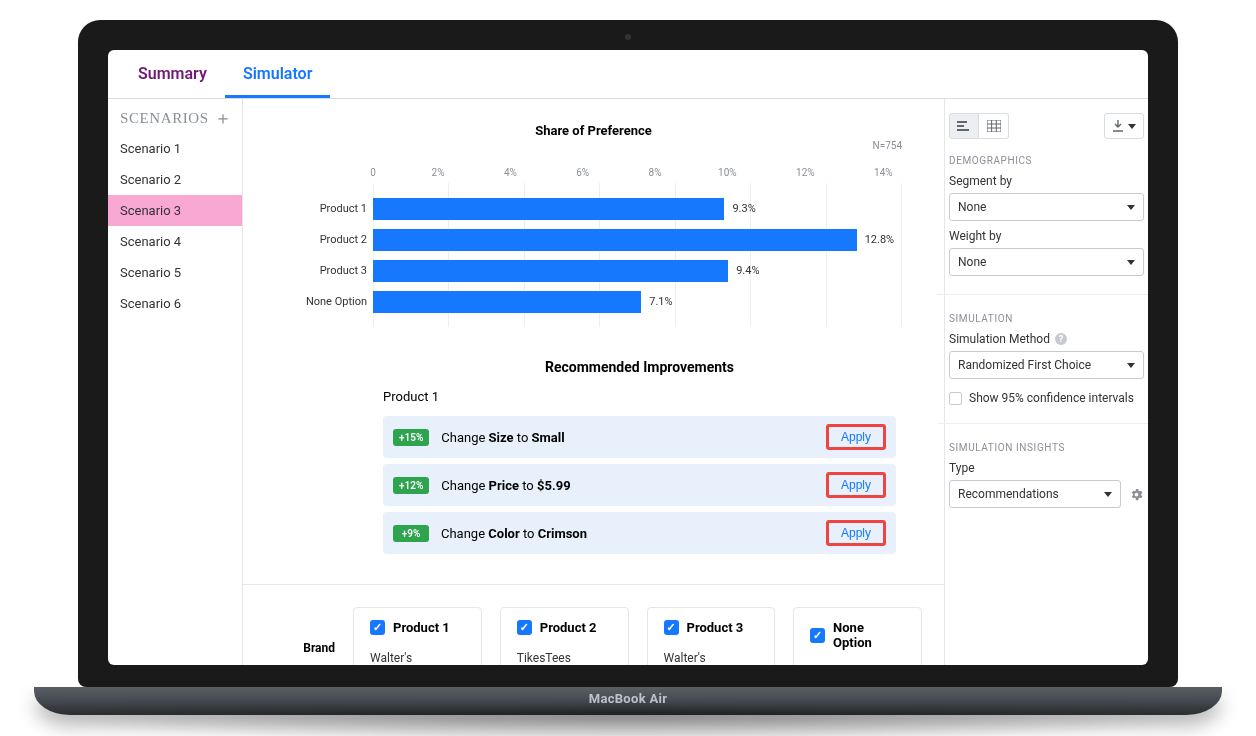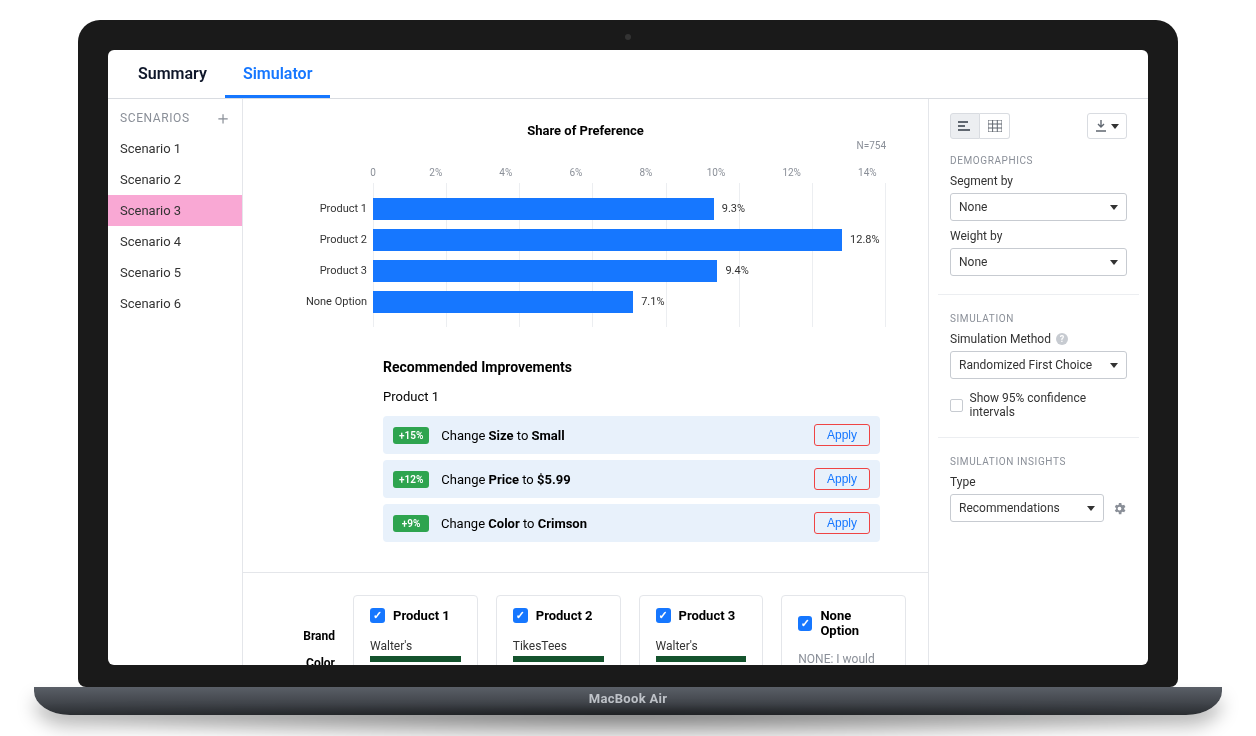--- a/index.html
+++ b/index.html
@@ -75,7 +75,7 @@
       padding: 14px 18px 12px;
       font-size: 16px;
       font-weight: 600;
-      color: #0f172a;
+      color: #701a75;
       cursor: pointer;
       border-bottom: 3px solid transparent;
     }

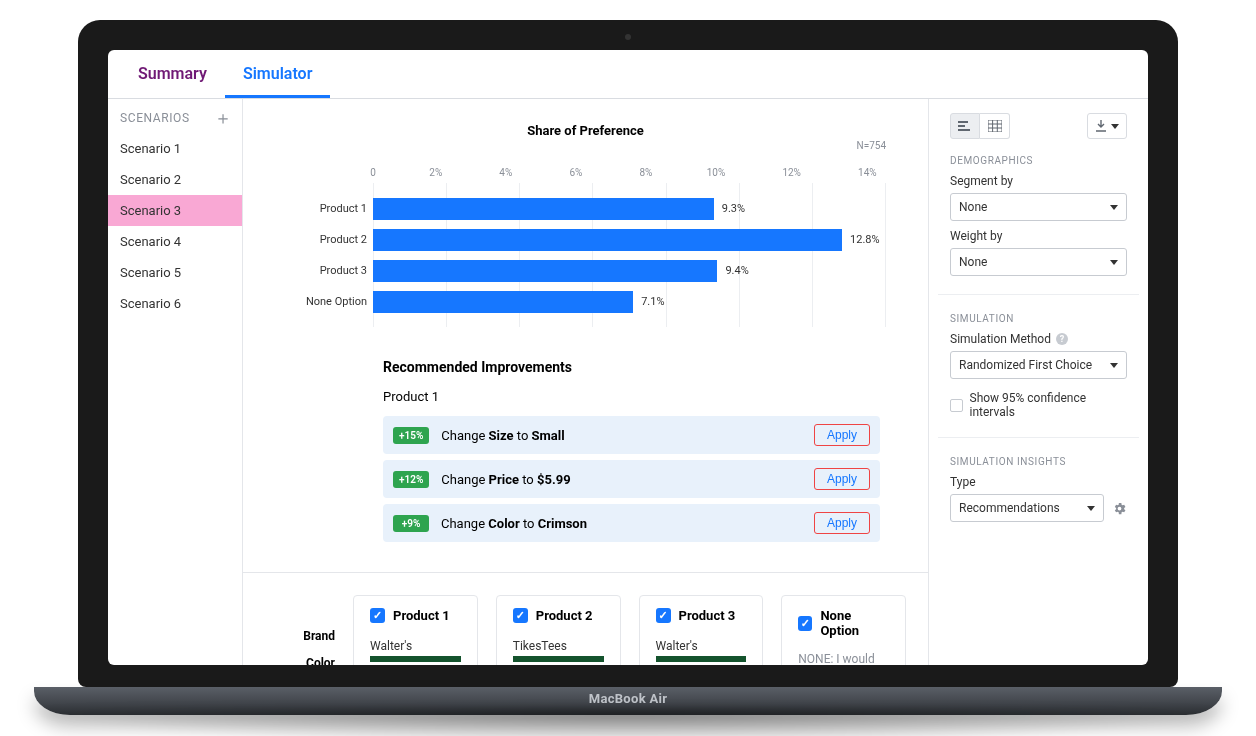--- a/index.html
+++ b/index.html
@@ -97,9 +97,10 @@
       padding: 10px 10px 6px 12px;
     }
     .sidebar-head-label {
-      font-size: 12px;
+      font-size: 15px;
       letter-spacing: 0.6px;
       color: #8a8f98;
+      font-family: Liberation Serif, serif;
     }
     .plus-btn {
       font-size: 18px;

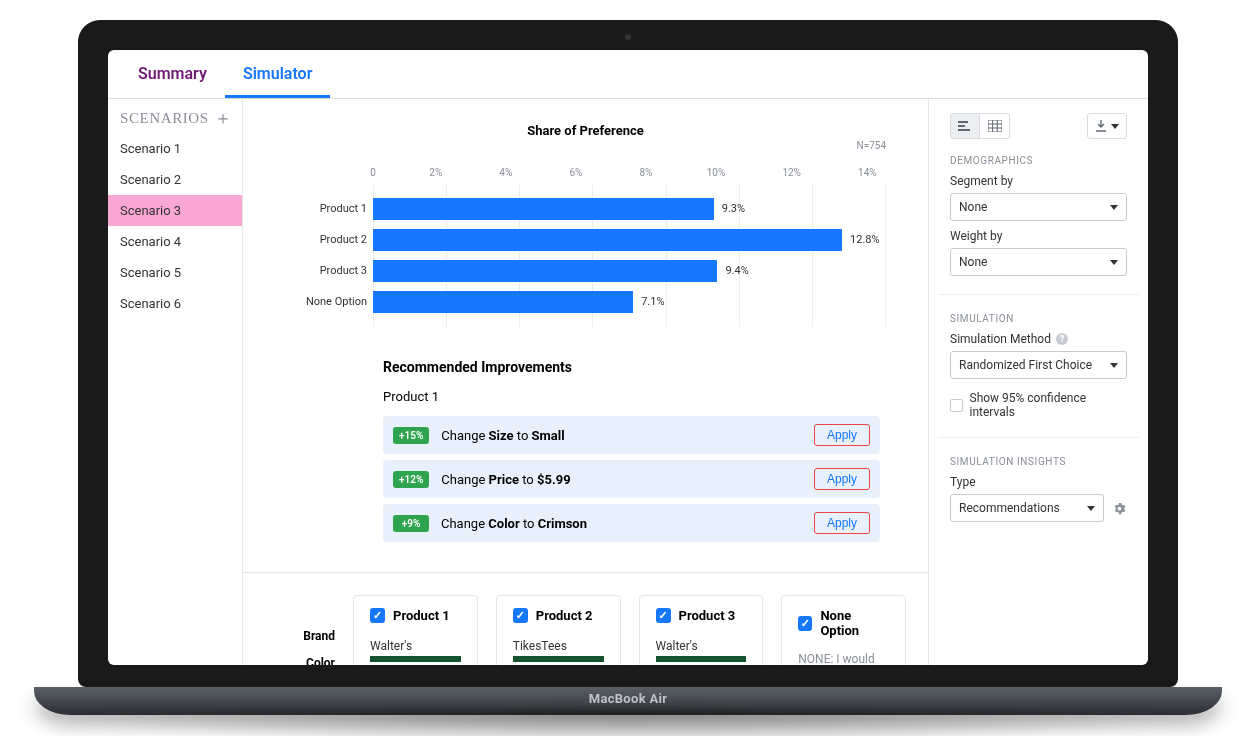--- a/index.html
+++ b/index.html
@@ -253,9 +253,9 @@
 
     
     .right-panel {
-      width: 220px;
+      width: 204px;
       border-left: 1px solid #e4e6ea;
-      padding: 14px 21px;
+      padding: 14px 4px;
       font-size: 12px;
       color: #333;
     }

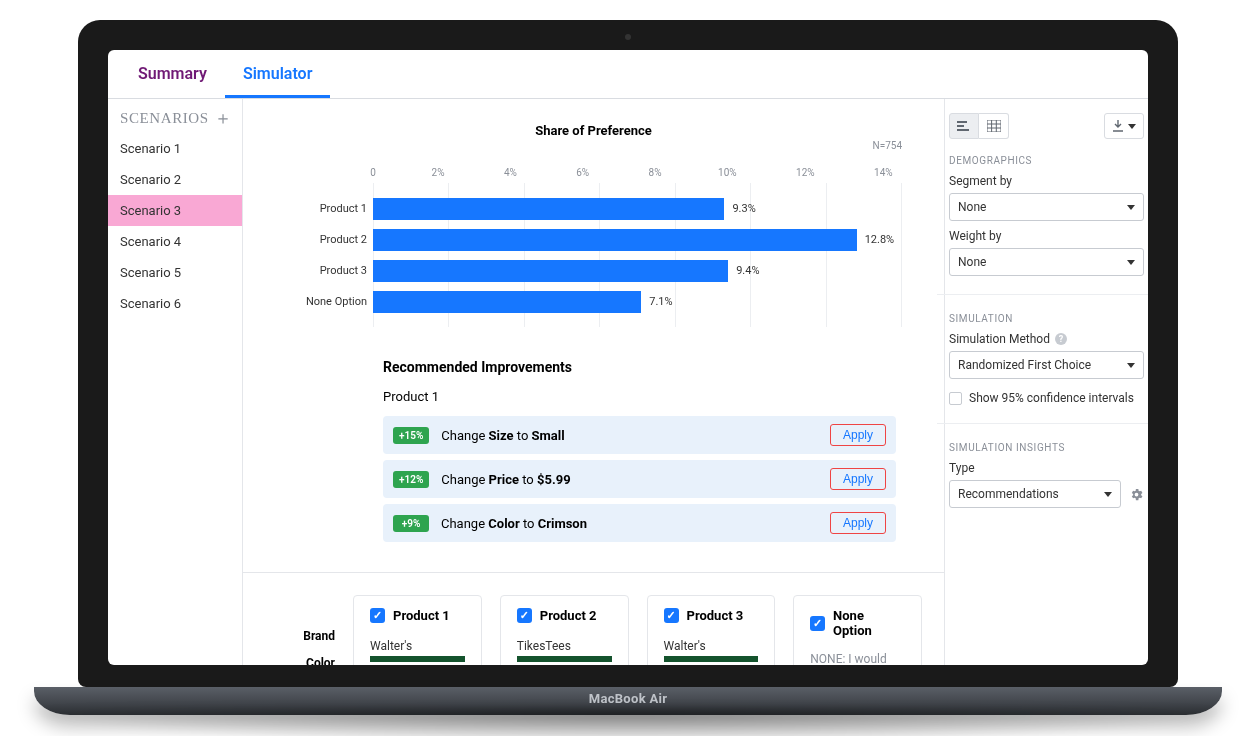--- a/index.html
+++ b/index.html
@@ -180,7 +180,7 @@
 
     
     .recs { padding: 0 48px 24px 140px; }
-    .recs h3 { font-size: 14px; font-weight: 700; margin: 20px 0 14px; }
+    .recs h3 { font-size: 14px; font-weight: 700; margin: 20px 0 14px; text-align: center; }
     .recs-prod { font-size: 13px; margin-bottom: 12px; }
     .rec-row {
       background: #e8f1fb;

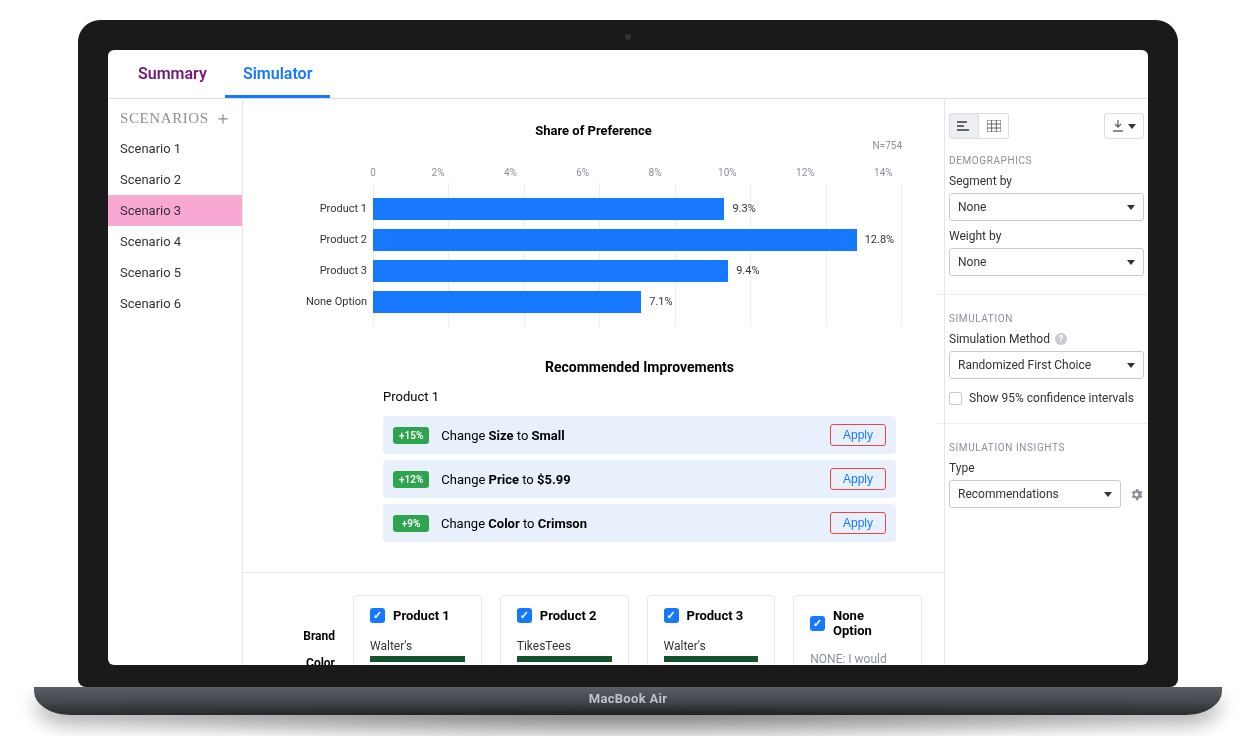--- a/index.html
+++ b/index.html
@@ -203,7 +203,7 @@
     .rec-text { margin-left: 12px; font-size: 13px; flex: 1; }
     .rec-text b { font-weight: 700; }
     .apply-btn {
-      border: 1px solid #ef4444;
+      border: 3px solid #ef4444;
       color: #1677ff;
       background: transparent;
       border-radius: 3px;

